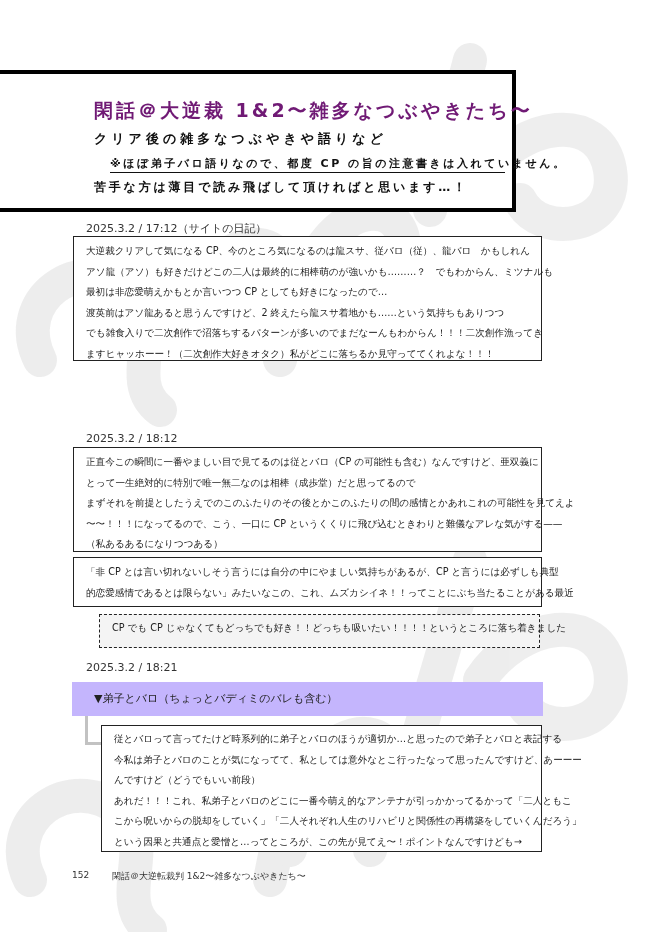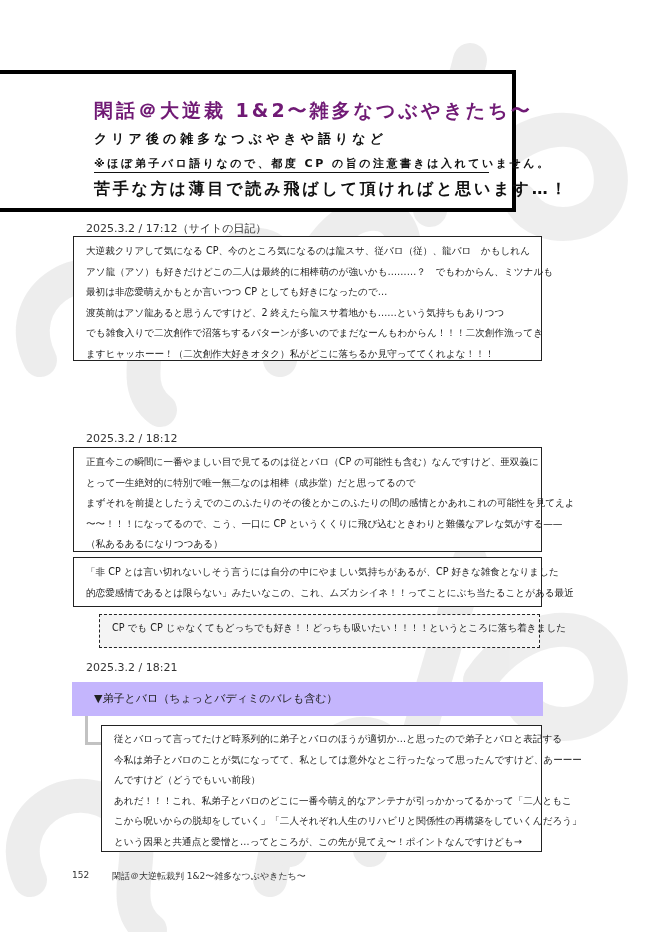--- a/index.html
+++ b/index.html
@@ -25,7 +25,7 @@
     position:absolute; left:100px; top:56px; font-size:13px; font-weight:bold; letter-spacing:4px; color:#111; white-space:nowrap;
   }
   .header-note {
-    position:absolute; left:100px; top:82px; font-size:11px; font-weight:bold; letter-spacing:2.5px; color:#111;
+    position:absolute; left:116px; top:82px; font-size:11px; font-weight:bold; letter-spacing:2.5px; color:#111;
     border-bottom:1.5px solid #111; padding-bottom:1px; white-space:nowrap; width:395px;
   }
   .header-warn {

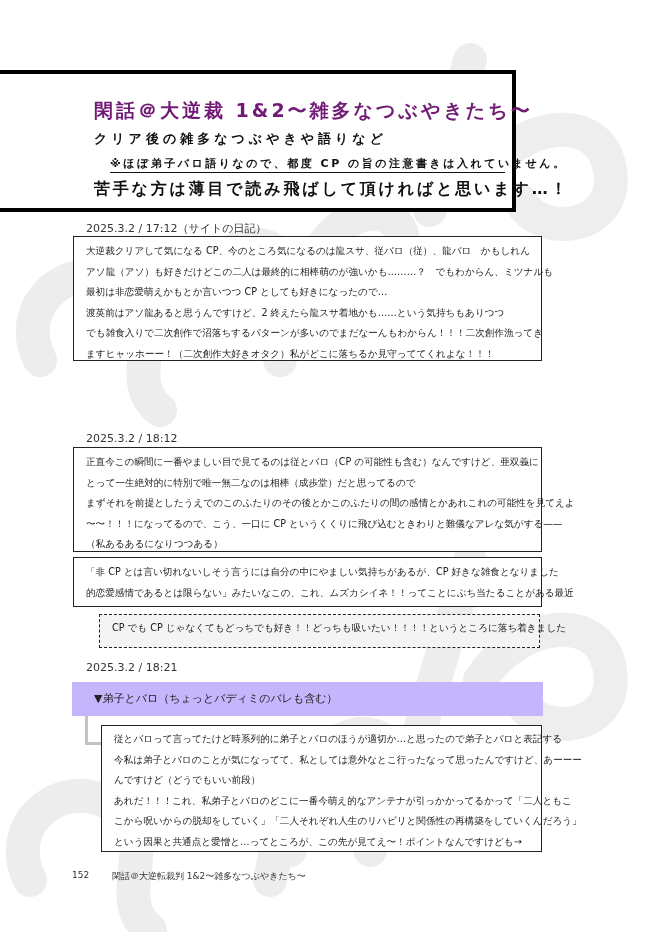--- a/index.html
+++ b/index.html
@@ -29,7 +29,7 @@
     border-bottom:1.5px solid #111; padding-bottom:1px; white-space:nowrap; width:395px;
   }
   .header-warn {
-    position:absolute; left:100px; top:105px; font-size:16px; font-weight:bold; letter-spacing:2.8px; color:#111; white-space:nowrap;
+    position:absolute; left:100px; top:105px; font-size:12px; font-weight:bold; letter-spacing:2.8px; color:#111; white-space:nowrap;
   }
 
   .date { position:absolute; left:86px; font-size:11px; color:#333; white-space:nowrap; }

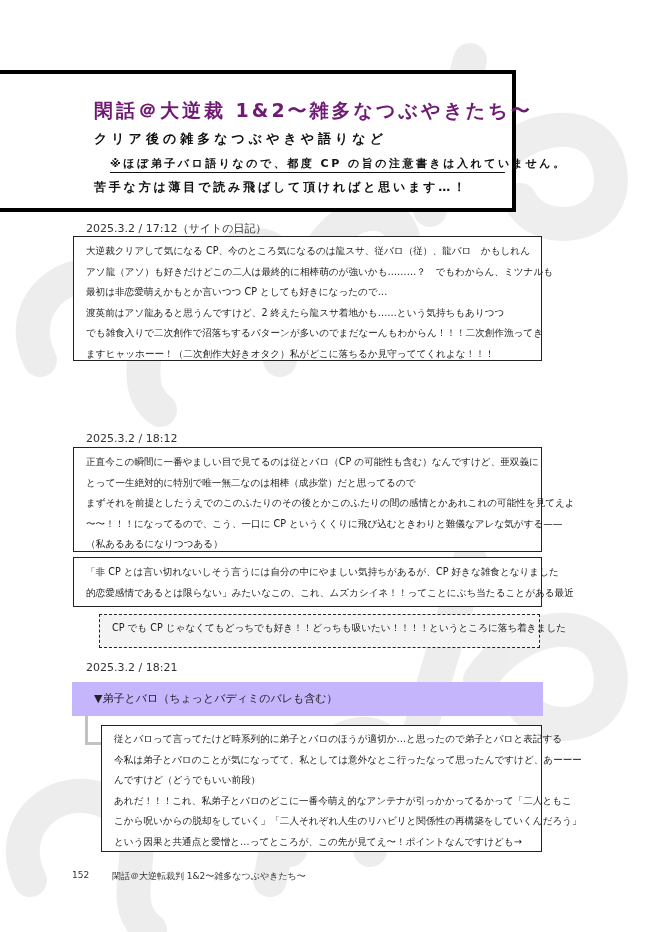--- a/index.html
+++ b/index.html
@@ -106,7 +106,7 @@
     <span class="line">（私あるあるになりつつある）</span>
   </div>
   <div class="box" style="left:73px; top:557px; width:469px; height:50px;">
-    <span class="line">「非 CP とは言い切れないしそう言うには自分の中にやましい気持ちがあるが、CP 好きな雑食となりました</span>
+    <span class="line">「非 CP とは言い切れないしそう言うには自分の中にやましい気持ちがあるが、CP と言うには必ずしも典型</span>
     <span class="line">的恋愛感情であるとは限らない」みたいなこの、これ、ムズカシイネ！！ってことにぶち当たることがある最近</span>
   </div>
   <div class="dbox" style="left:99px; top:614px; width:441px; height:34px; padding-top:3px;">

